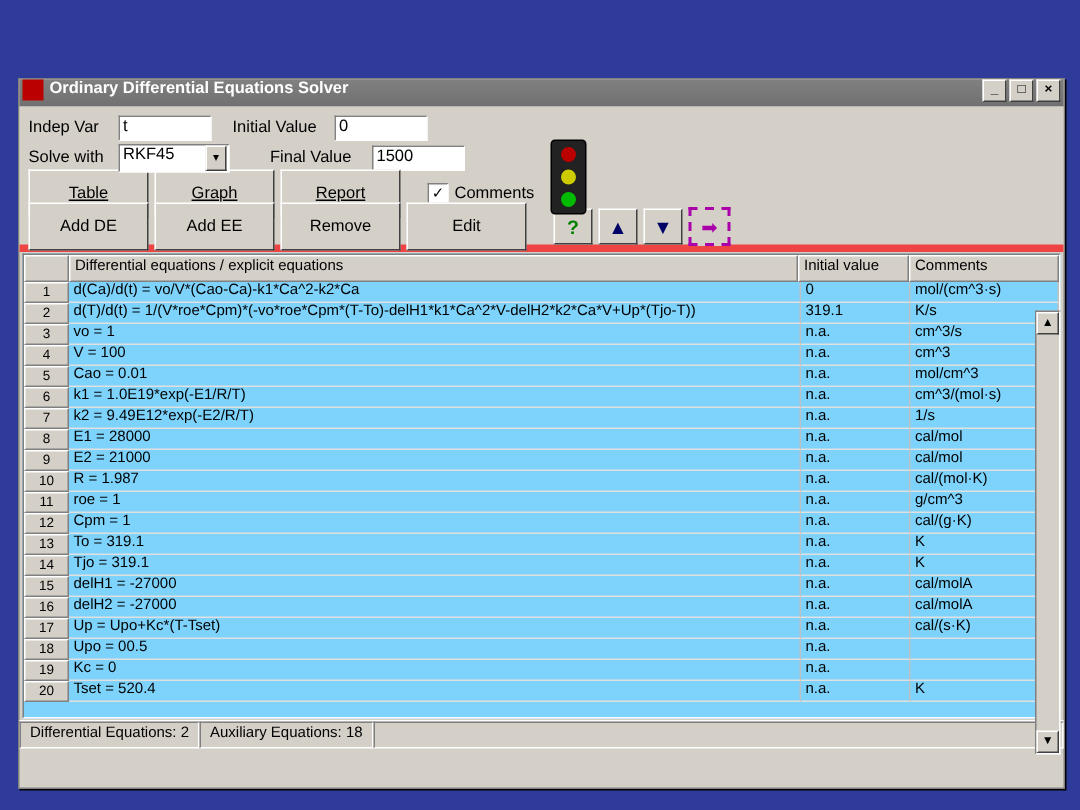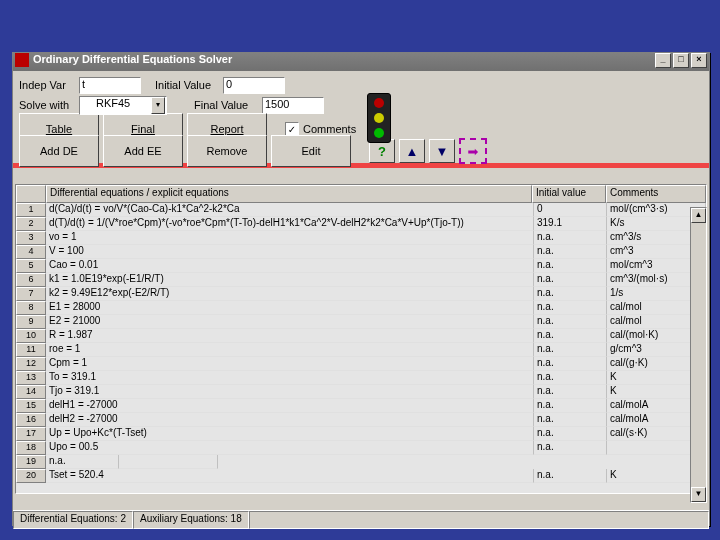--- a/index.html
+++ b/index.html
@@ -15,7 +15,7 @@
 .row{display:flex;align-items:center;gap:4px;height:20px}
 .lbl{font-size:11px;color:#000}
 .inp{background:#fff;border:1px solid;border-color:#808080 #fff #fff #808080;height:15px;padding:0 2px;font-size:11px}
-.sel{background:#fff;border:1px solid;border-color:#808080 #fff #fff #808080;height:17px;padding:0 14px 0 16px;font-size:11px;position:relative}
+.sel{background:#fff;border:1px solid;border-color:#808080 #fff #fff #808080;height:17px;padding:0 14px 0 2px;font-size:11px;position:relative}
 .sel:after{content:"▾";position:absolute;right:1px;top:0;width:12px;height:15px;background:#d4d0c8;border:1px solid;border-color:#fff #404040 #404040 #fff;text-align:center;font-size:8px;line-height:14px}
 .btn{background:#d4d0c8;border:1px solid;border-color:#fff #404040 #404040 #fff;height:20px;padding:5px 8px;font-size:11px;display:flex;align-items:center}
 .btn2{width:62px;justify-content:center}

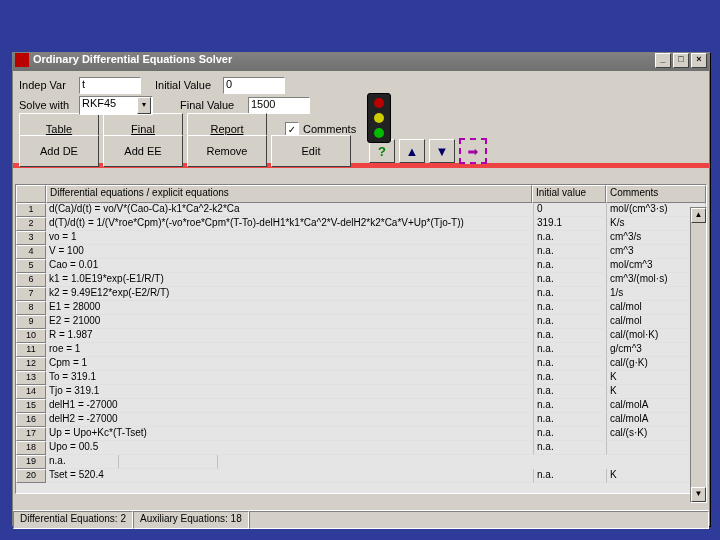--- a/index.html
+++ b/index.html
@@ -70,7 +70,7 @@
             <u>Table</u>
           </div>
         <div class="btn btn2">
-            <u>Final</u>
+            <u>Graph</u>
           </div>
         <div class="btn btn2">
             <u>Report</u>

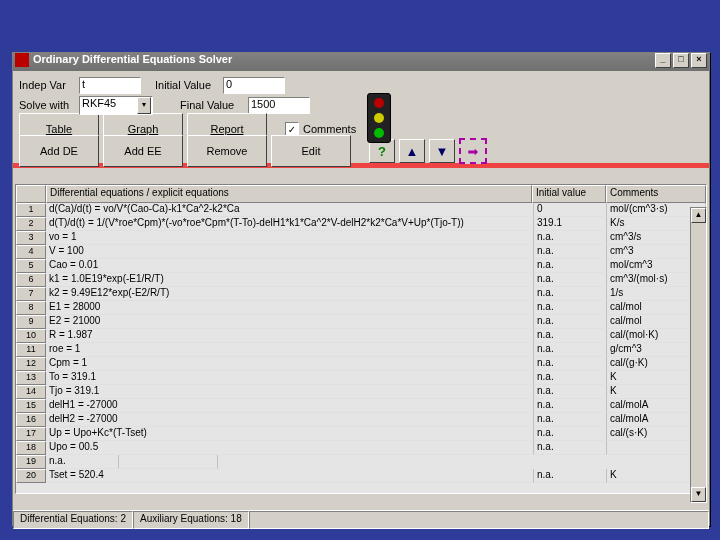--- a/index.html
+++ b/index.html
@@ -23,7 +23,7 @@
 .iconbtn{width:24px;height:22px;background:#d4d0c8;border:1px solid;border-color:#fff #404040 #404040 #fff;display:flex;align-items:center;justify-content:center;font-size:13px}
 .light{position:absolute;left:354px;top:22px;width:22px;height:44px;background:#222;border:1px solid #000;border-radius:3px;display:flex;flex-direction:column;align-items:center;justify-content:space-around;padding:2px 0}
 .light div{width:10px;height:10px;border-radius:50%}
-.grid{background:#e5e5e5;border:1px solid;border-color:#808080 #fff #fff #808080;margin:16px 2px}
+.grid{background:#7dd3fc;border:1px solid;border-color:#808080 #fff #fff #808080;margin:1px 2px}
 .ghead{display:flex;background:#d4d0c8;font-size:10px}
 .gh{border:1px solid;border-color:#fff #808080 #808080 #fff;padding:1px 3px;height:14px;overflow:hidden}
 .gbody{height:290px;overflow:hidden}

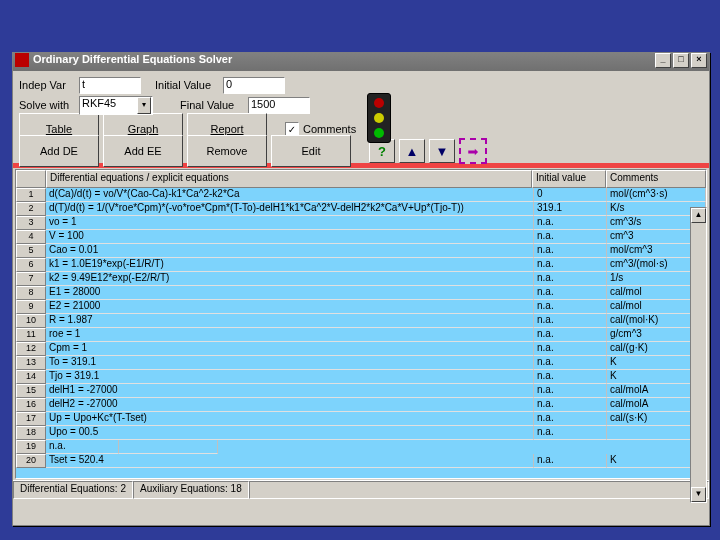--- a/index.html
+++ b/index.html
@@ -215,6 +215,7 @@
           </div>
           <div class="gr">
             <div class="gc rn">19</div>
+            <div class="gc c-eq">Kc = 0</div>
             <div class="gc c-iv">n.a.</div>
             <div class="gc c-cm"></div>
           </div>

